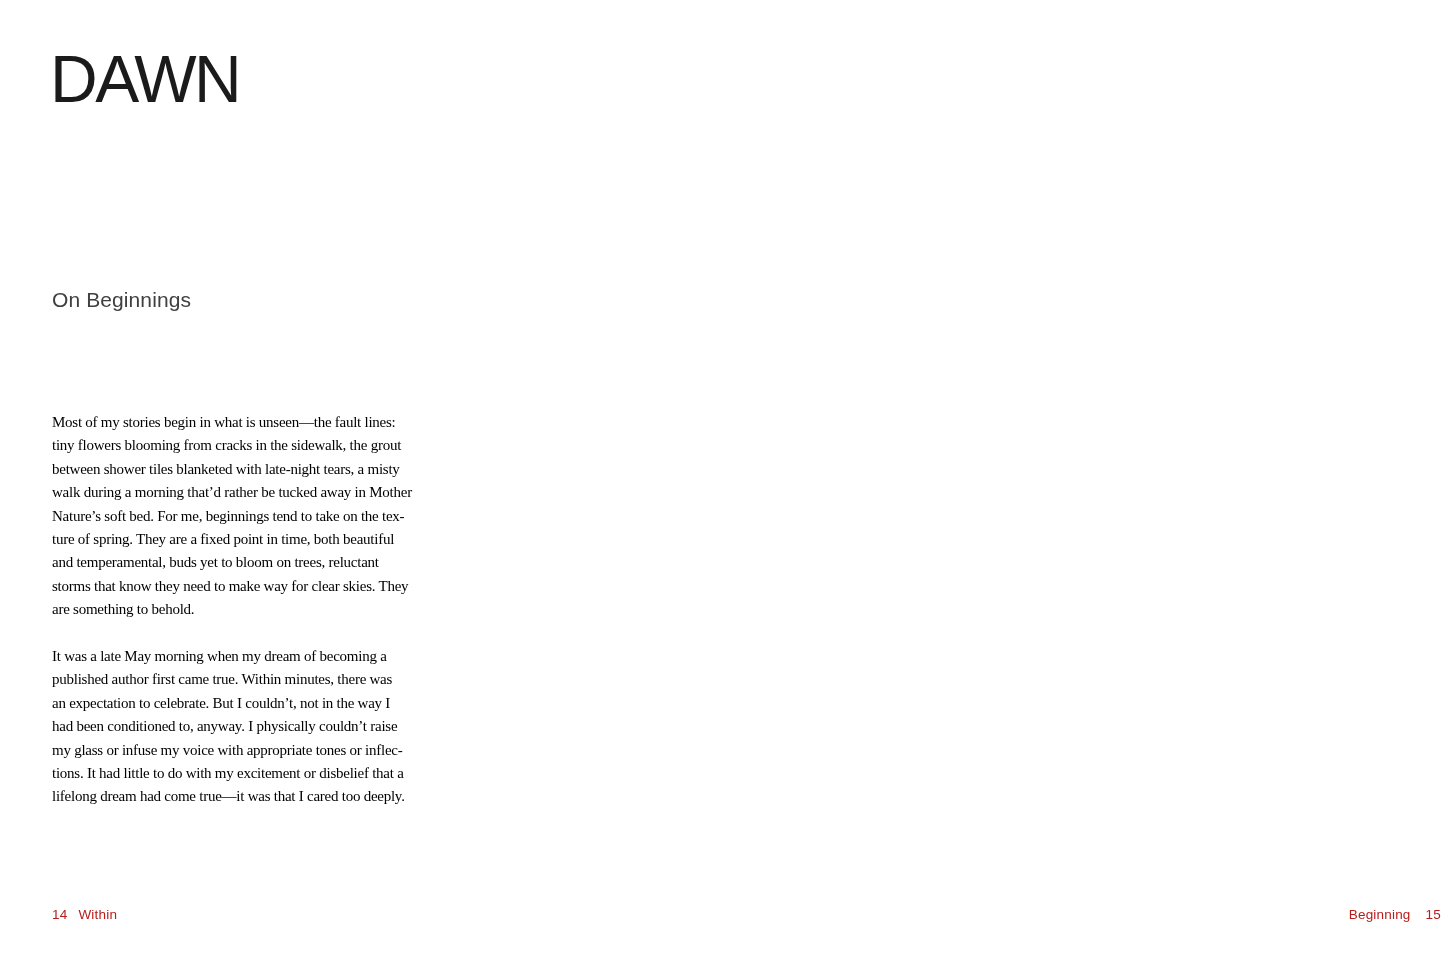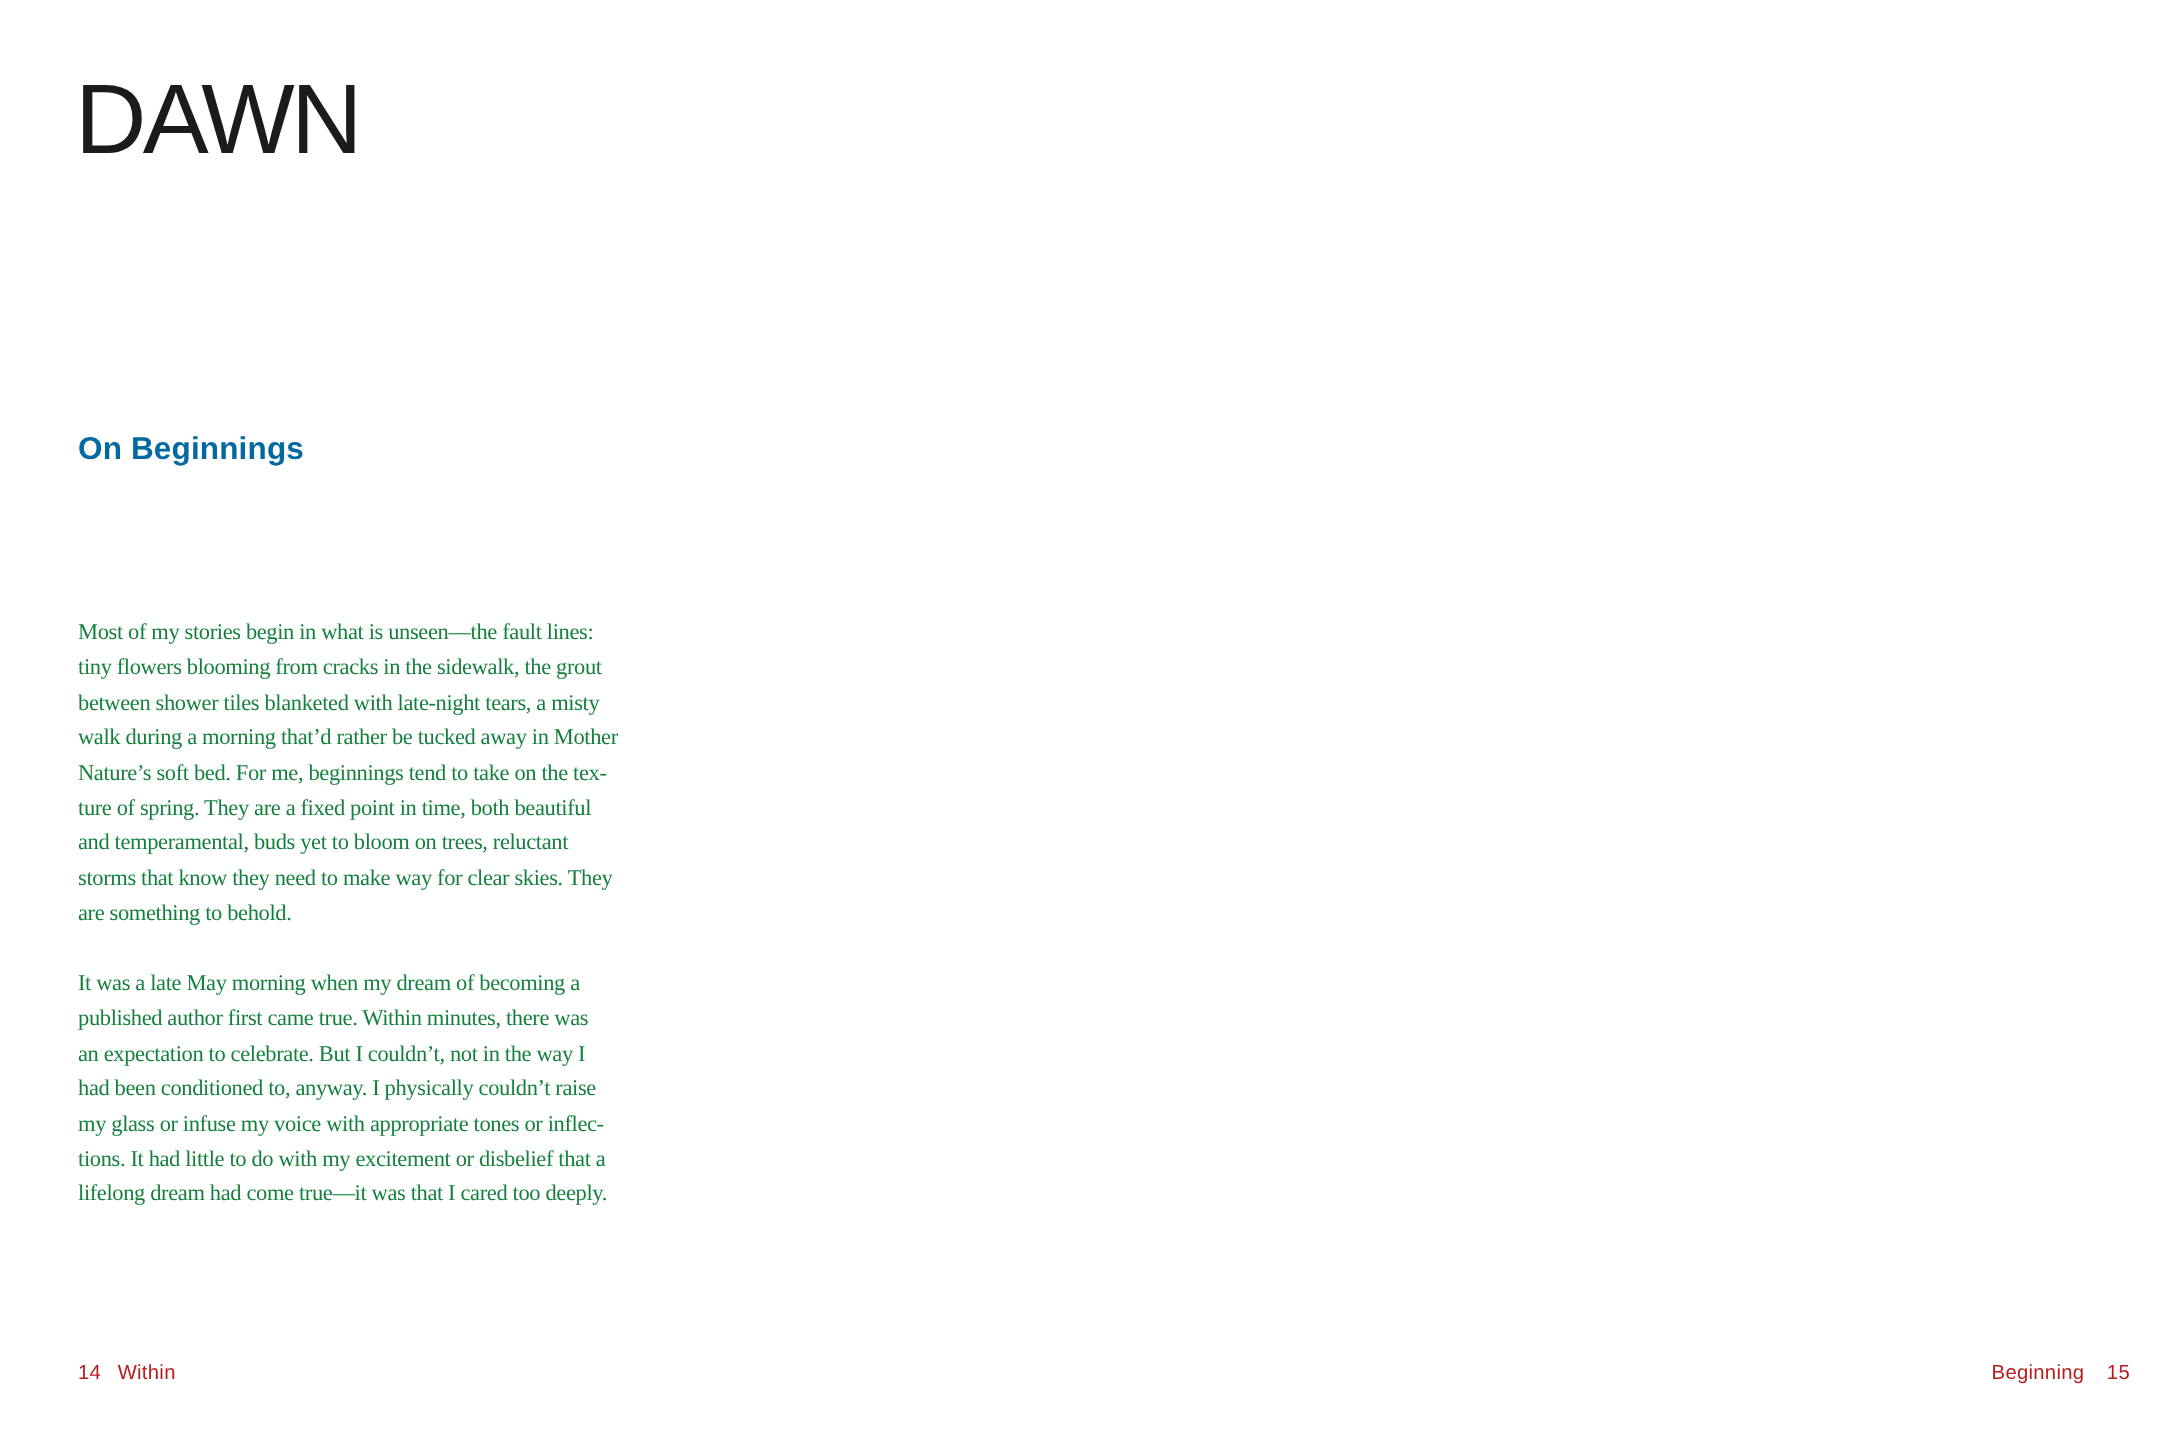--- a/index.html
+++ b/index.html
@@ -24,6 +24,7 @@
     position: absolute;
     top: 0;
     height: 965px;
+    padding-left: 21px;
   }
   .page-left  { left: 0;     width: 722px; }
   .page-right { left: 722px; width: 723px; }

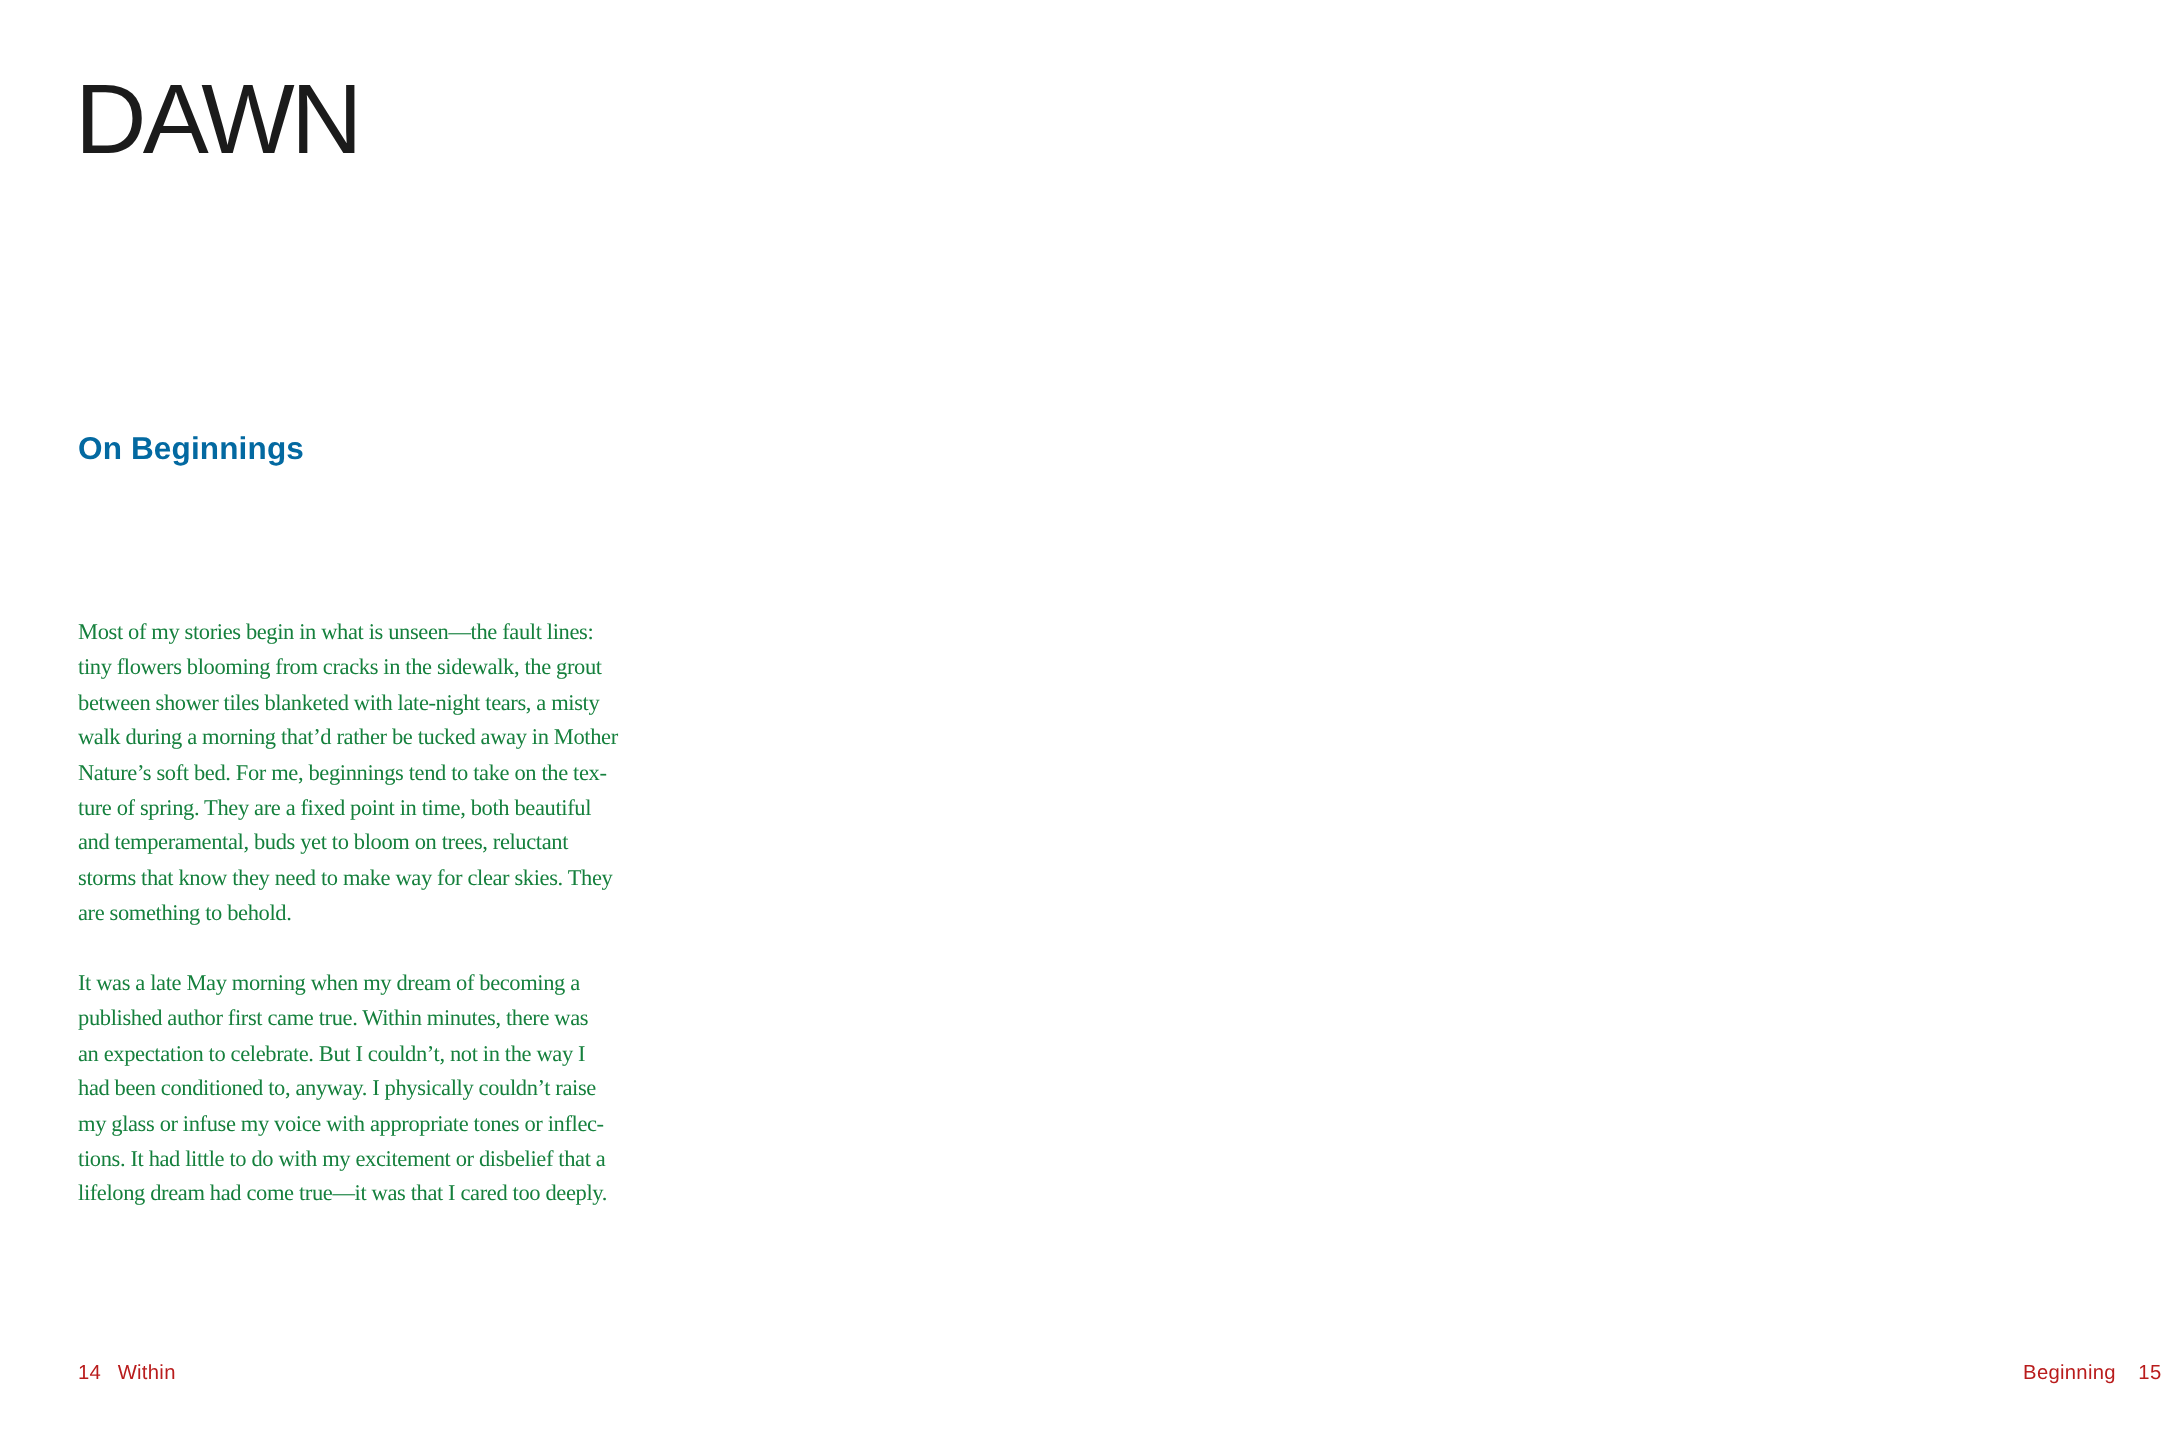--- a/index.html
+++ b/index.html
@@ -47,11 +47,11 @@
     top: 287px;
     margin: 0;
     font-family: "Liberation Sans", sans-serif;
-    font-weight: 700;
+    font-weight: 400;
     font-size: 21px;
     line-height: 26px;
     letter-spacing: 0.1px;
-    color: #0369a1;
+    color: #404040;
   }
   .body-col {
     position: absolute;

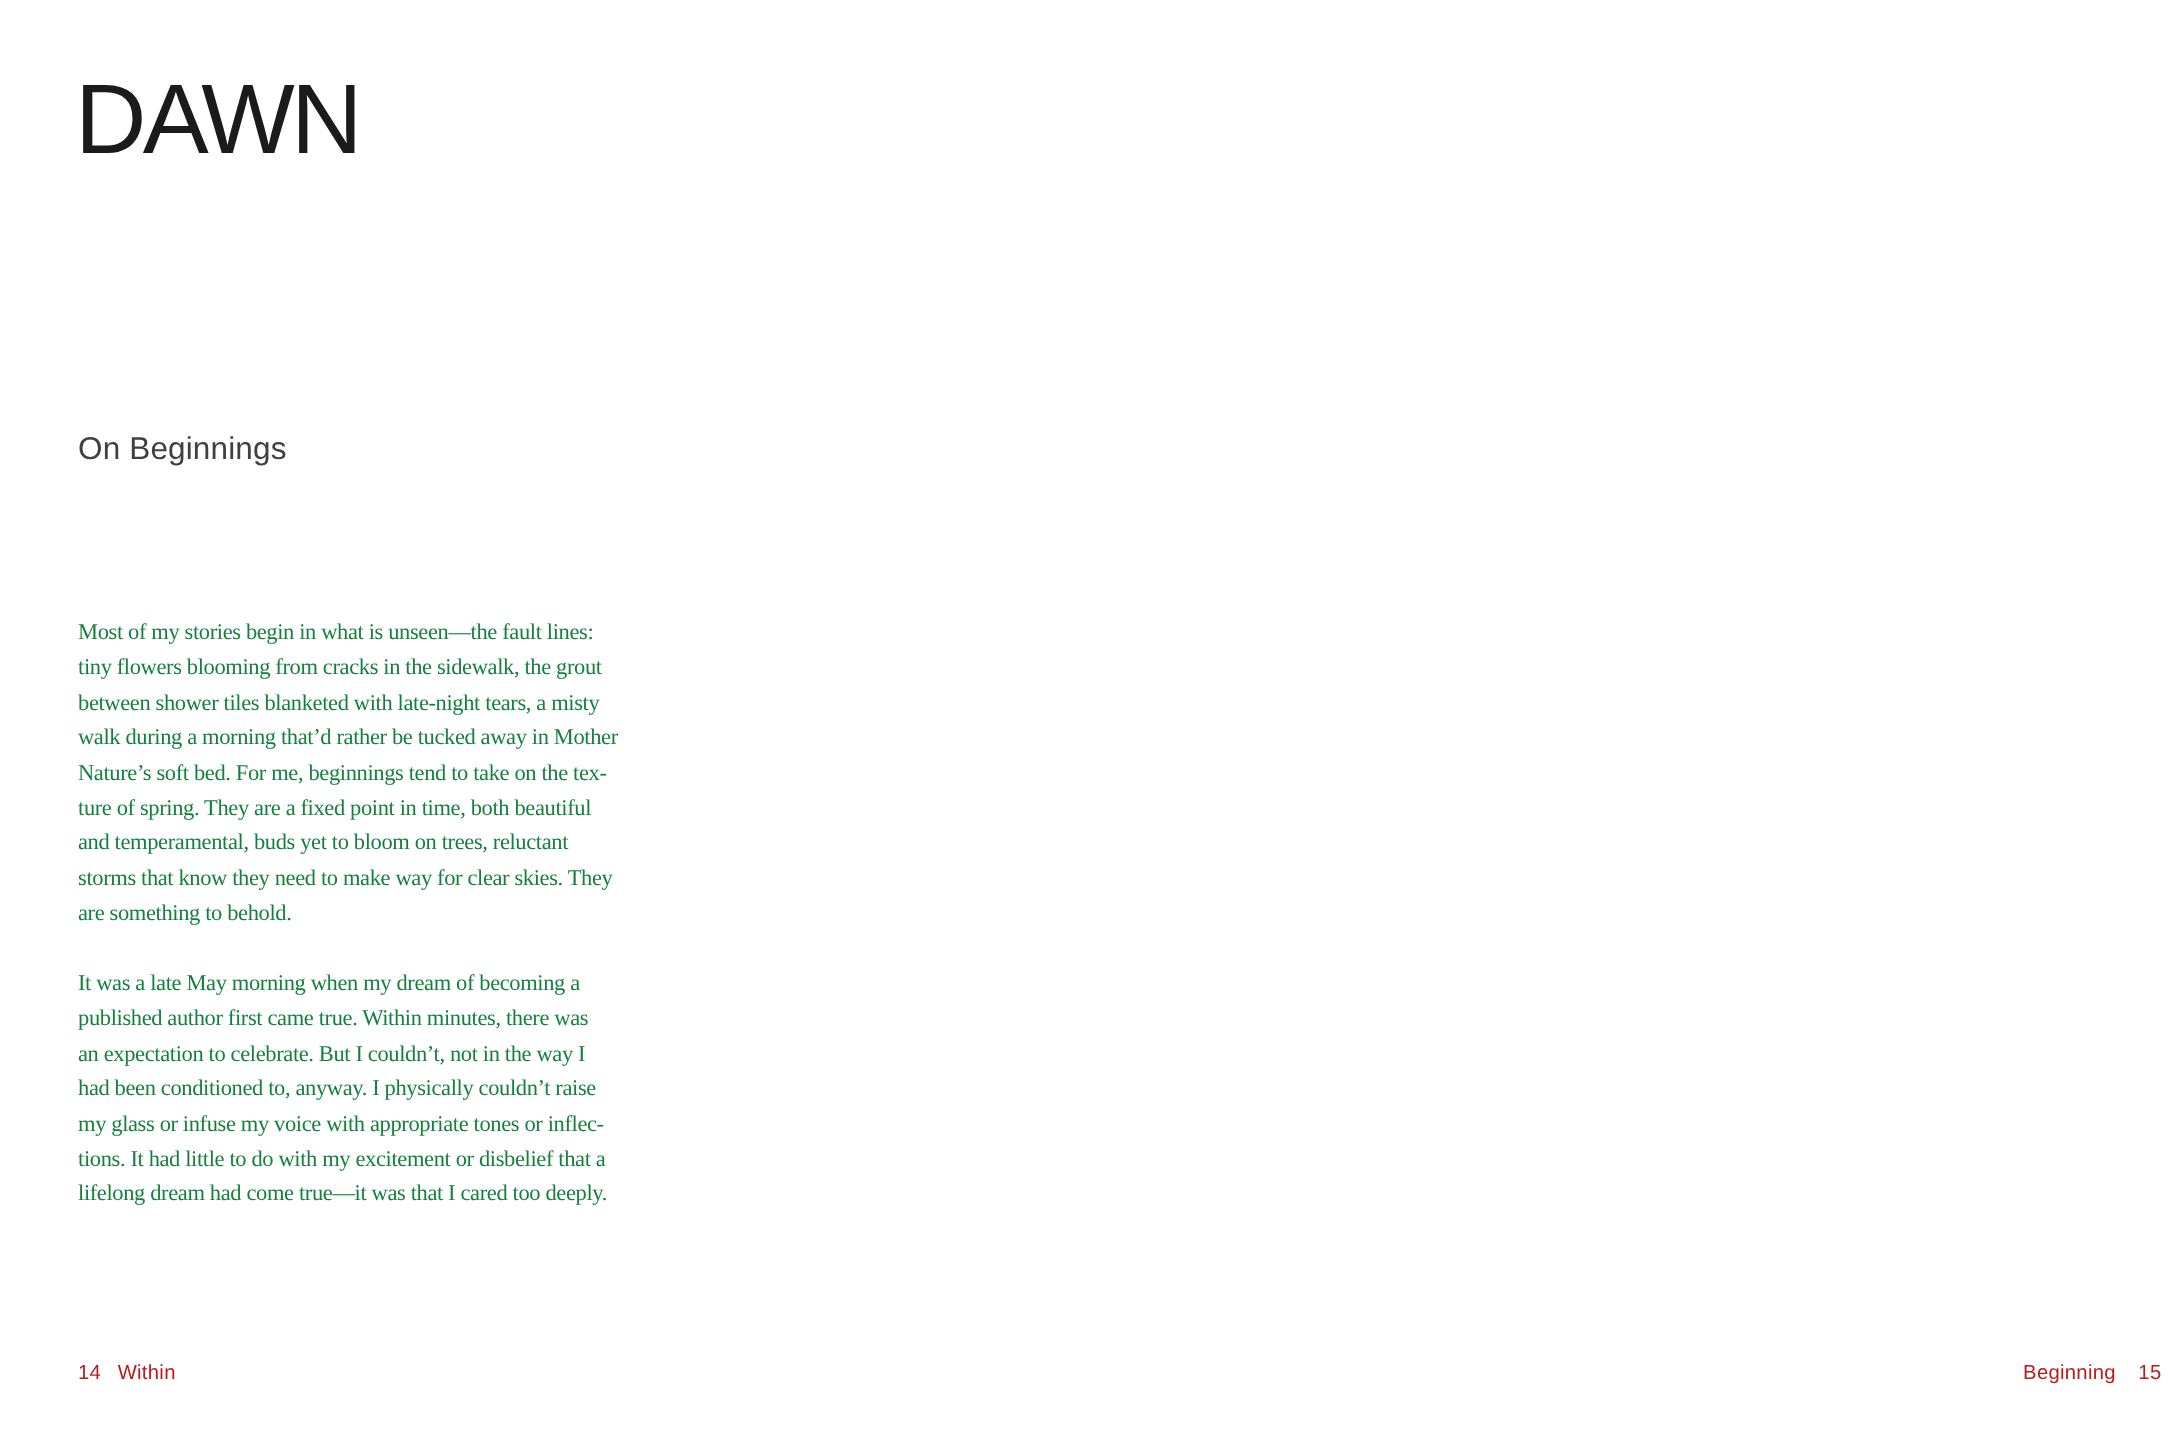--- a/index.html
+++ b/index.html
@@ -60,7 +60,7 @@
     line-height: 23.4px;
     letter-spacing: -0.25px;
     white-space: pre-line;
-    color: #15803d;
+    color: #000000;
   }
   .body-col p {
     margin: 0 0 23.4px 0;

